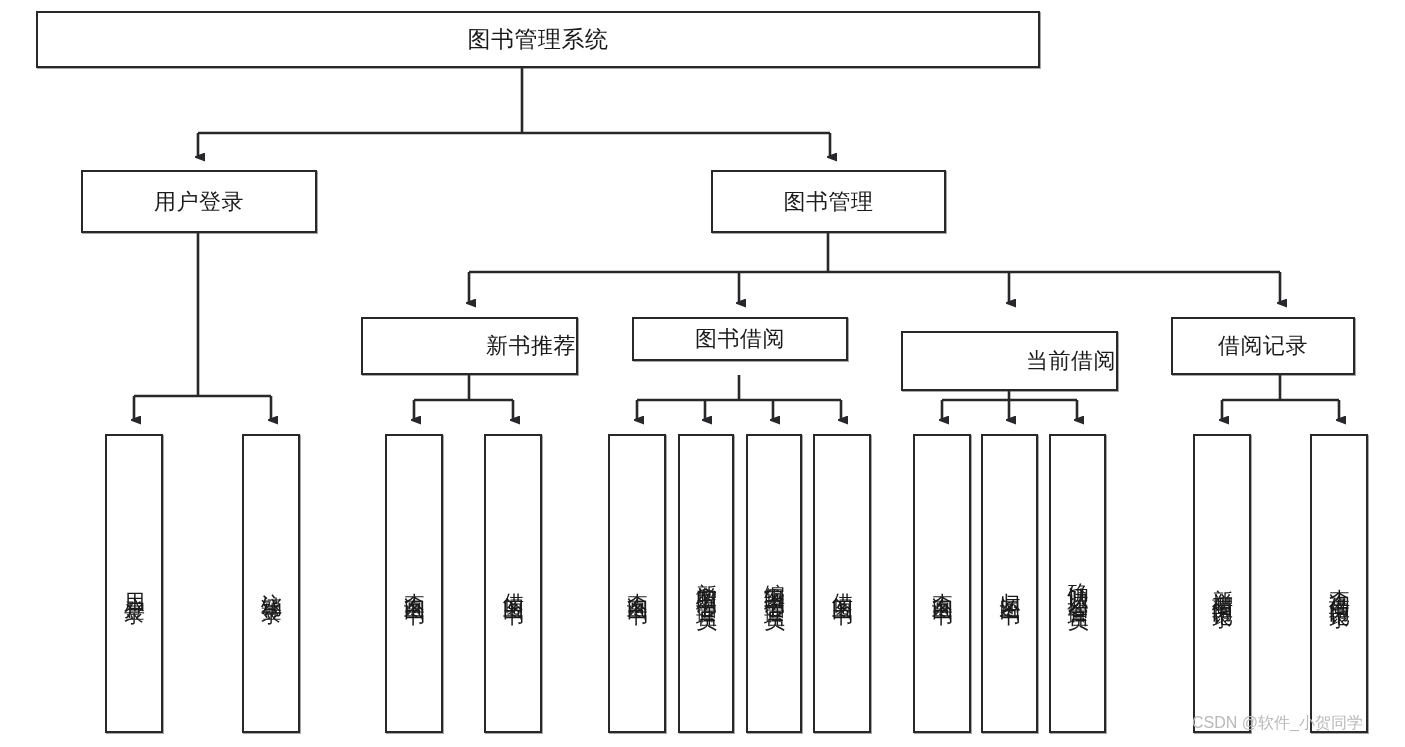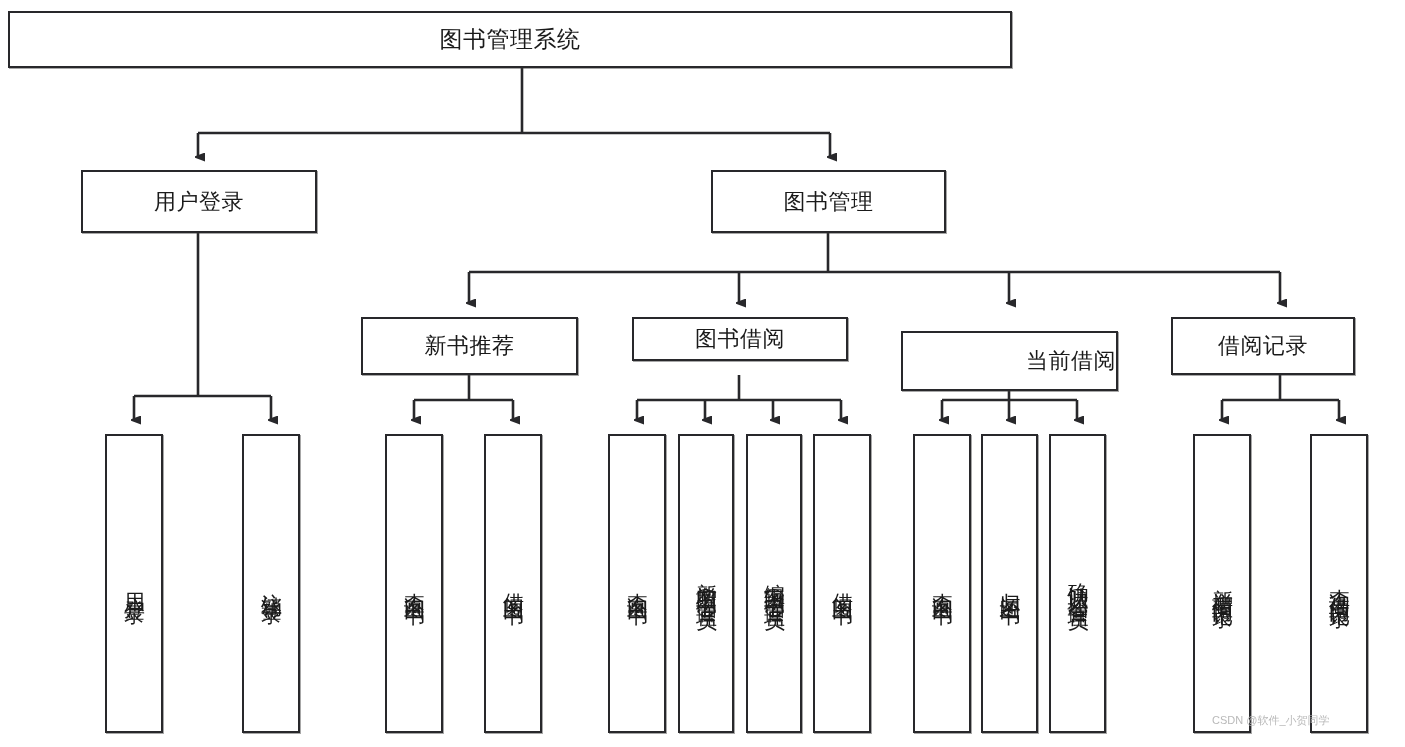--- a/index.html
+++ b/index.html
@@ -123,7 +123,7 @@
     </g>
   </svg>
 
-  <div class="node root horiz" style="left:8px; top:11px; width:1004px; height:57px;">
+  <div class="node root horiz" style="left:36px; top:11px; width:1004px; height:57px;">
     <span class="lbl">图书管理系统</span>
   </div>
 

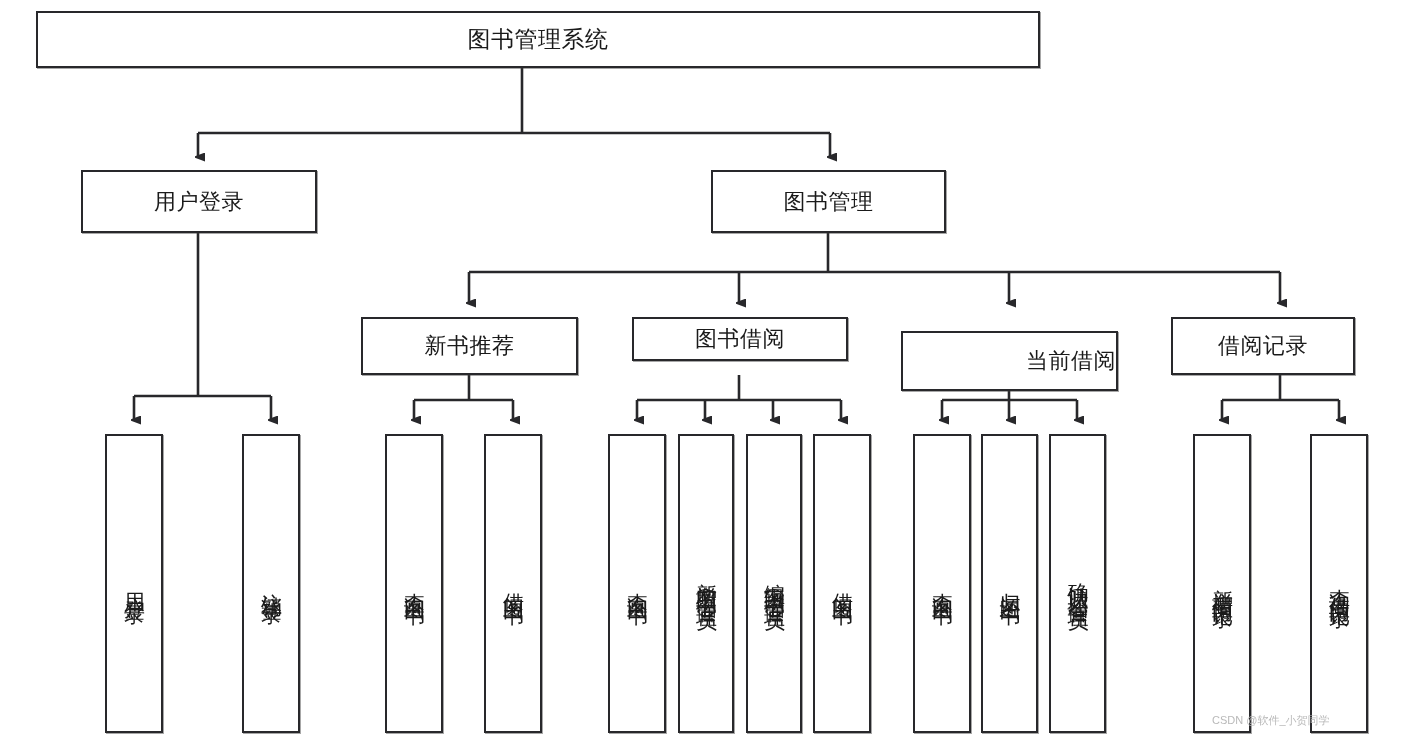--- a/index.html
+++ b/index.html
@@ -134,7 +134,7 @@
     <span class="lbl">图书管理</span>
   </div>
 
-  <div class="node horiz" style="left:361px; top:317px; width:217px; height:58px;">
+  <div class="node horiz" style="left:361px; top:317px; width:217px; height:58px;justify-content:flex-end;">
     <span class="lbl">新书推荐</span>
   </div>
   <div class="node horiz" style="left:632px; top:317px; width:216px; height:44px;">

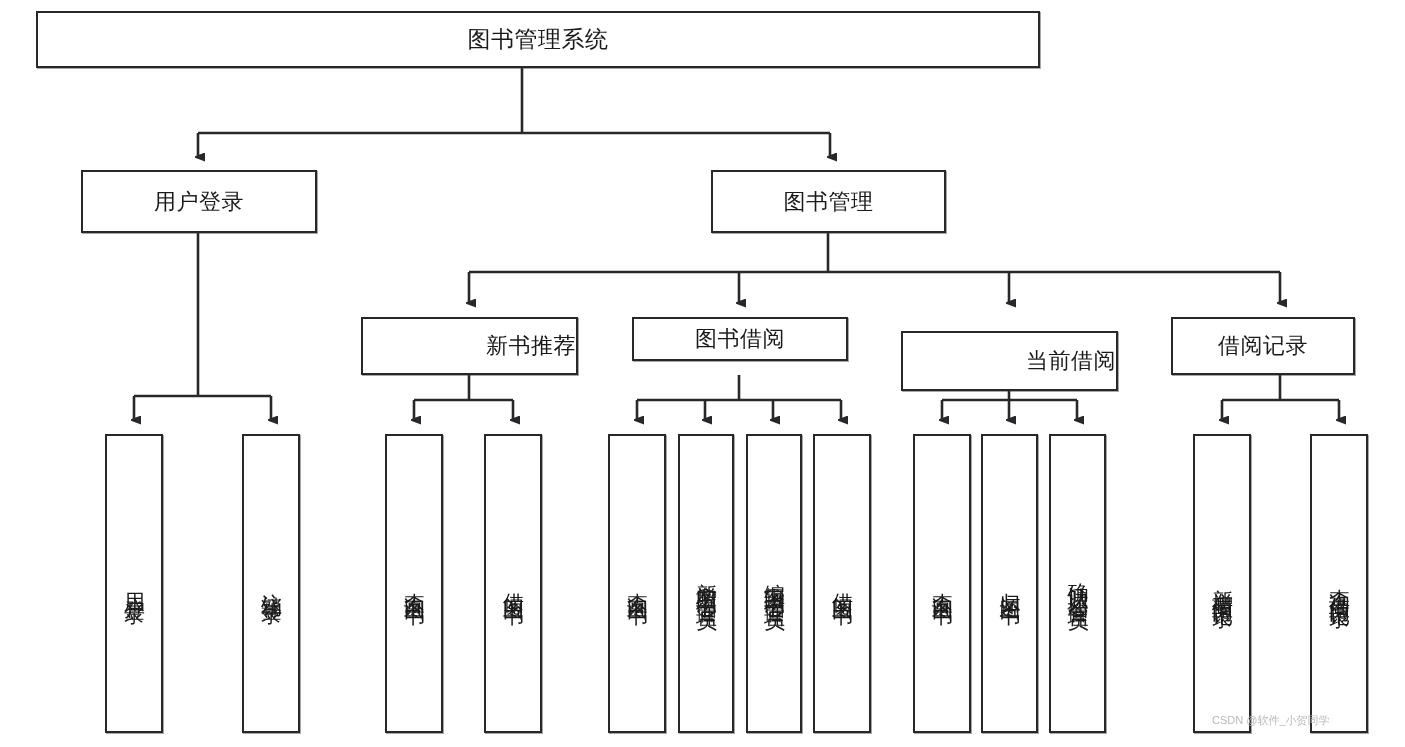--- a/index.html
+++ b/index.html
@@ -60,12 +60,11 @@
     position: absolute;
     left: 1192px;
     top: 713px;
-    font-size: 11px;
+    font-size: 16px;
     color: #b9b9b9;
     white-space: nowrap;
     z-index: 3;
     font-family: "Liberation Sans", "DejaVu Sans", sans-serif;
-    margin-left: 20px;
   }
 </style>
 </head>

